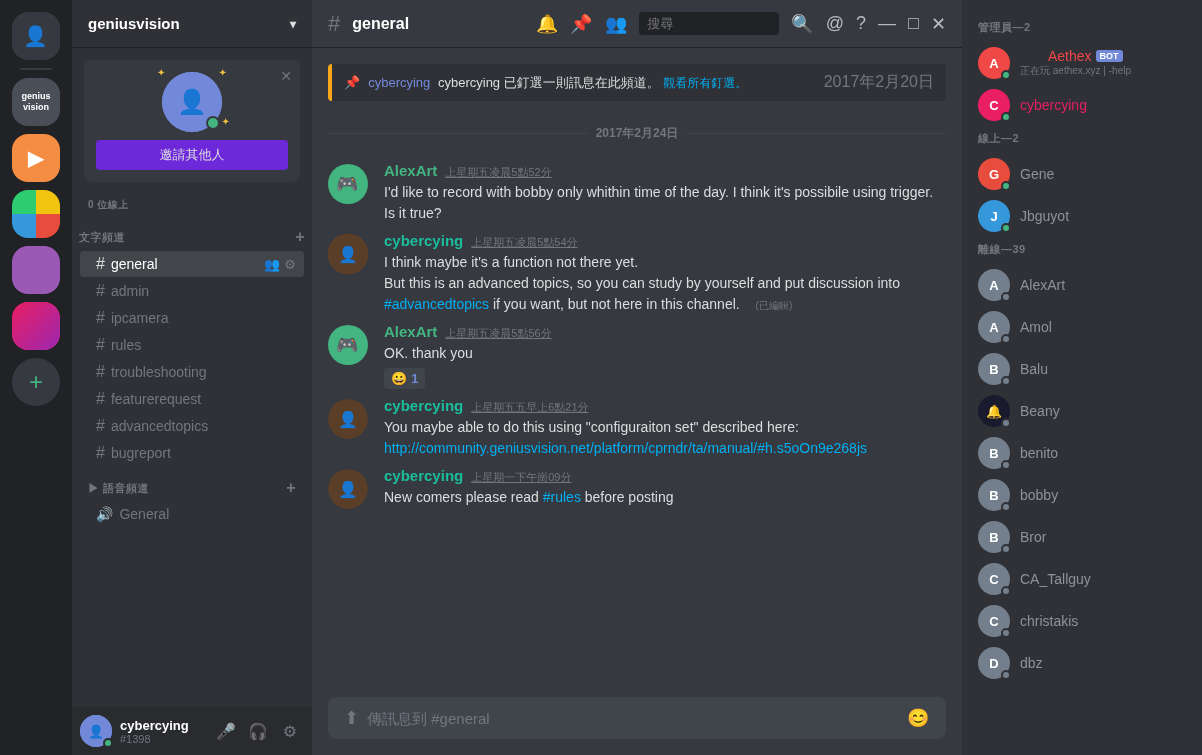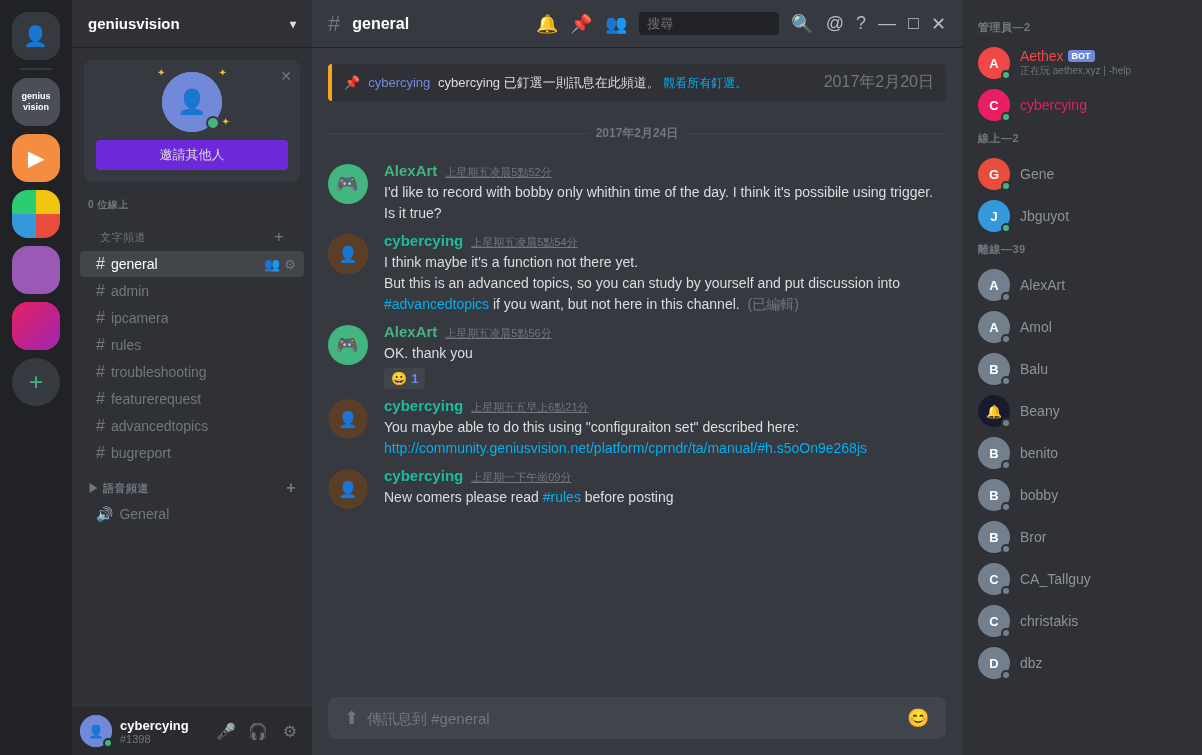--- a/index.html
+++ b/index.html
@@ -557,7 +557,7 @@
     </div>
     <div>
       <div style="display:flex;align-items:center;">
-        <span class="member-name" style="color:#f04747;">Aethex</span>
+        <span class="member-name" style="color:#f04747;margin-left:28px;">Aethex</span>
         <span class="bot-badge">BOT</span>
       </div>
       <div style="font-size:10px;color:#72767d;">正在玩 aethex.xyz | -help</div>

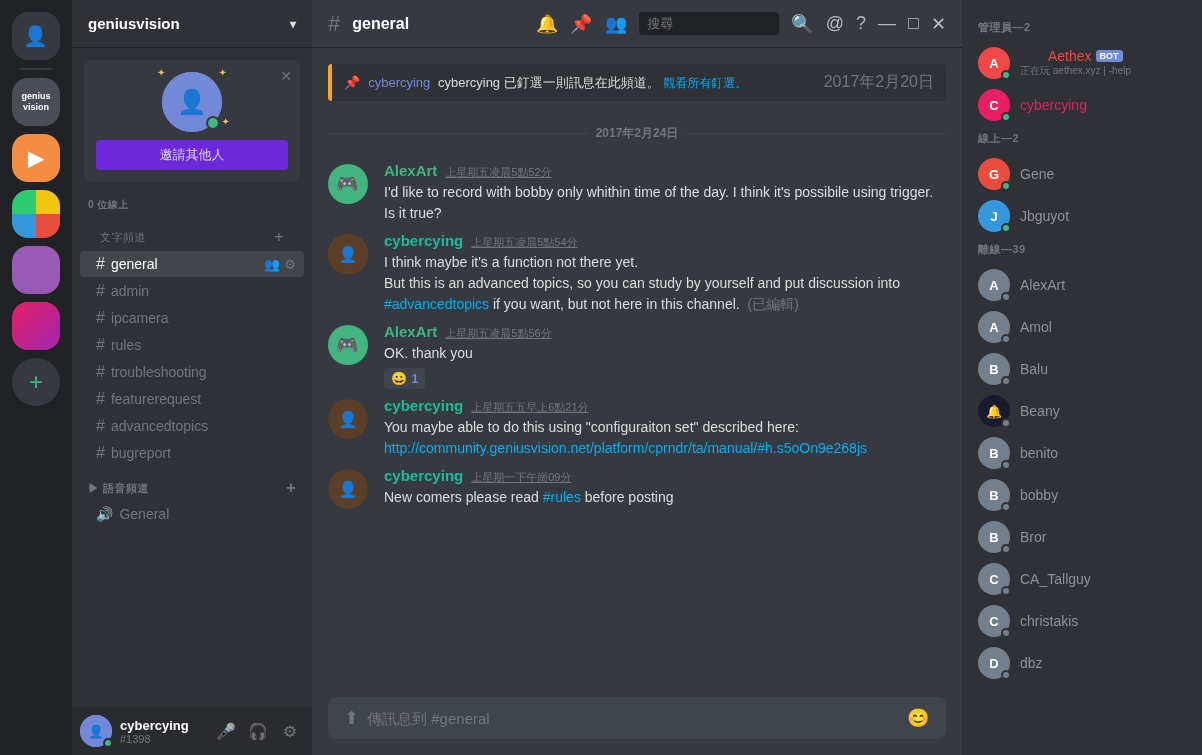--- a/index.html
+++ b/index.html
@@ -98,9 +98,9 @@
 
     .channel-section { margin-top: 8px; }
     .channel-section-header {
-      padding: 4px 28px;
+      padding: 4px 7px;
       display: flex; align-items: center; justify-content: space-between;
-      font-size: 11px; font-weight: 400; color: #72767d;
+      font-size: 11px; font-weight: 700; color: #72767d;
       text-transform: uppercase; letter-spacing: 0.5px;
       cursor: pointer;
       gap: 41px;

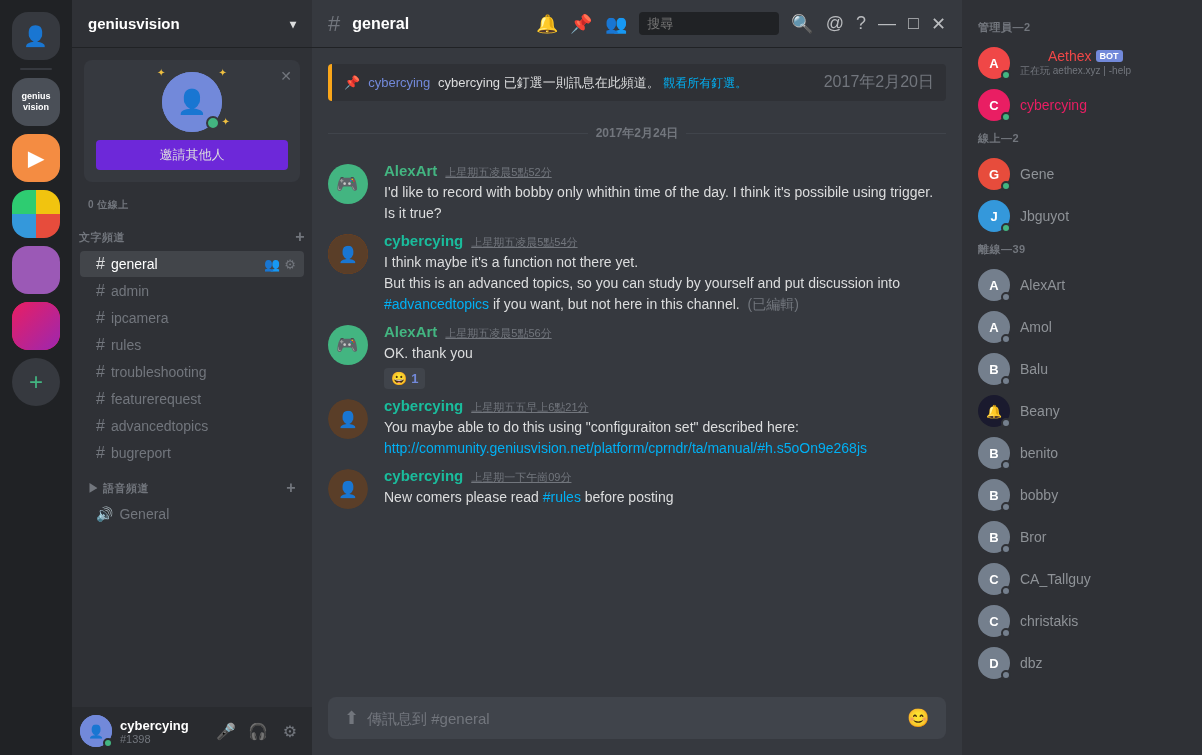--- a/index.html
+++ b/index.html
@@ -235,7 +235,7 @@
       border: 1px solid transparent;
     }
     .reaction-count { color: #7289da; font-weight: 600; }
-    .edited-tag { font-size: 14px; color: #72767d; margin-left: 4px; }
+    .edited-tag { font-size: 10px; color: #72767d; margin-left: 12px; }
     .inline-link { color: #00b0f4; text-decoration: none; }
     .hashtag-link { color: #7289da; text-decoration: none; }
 

